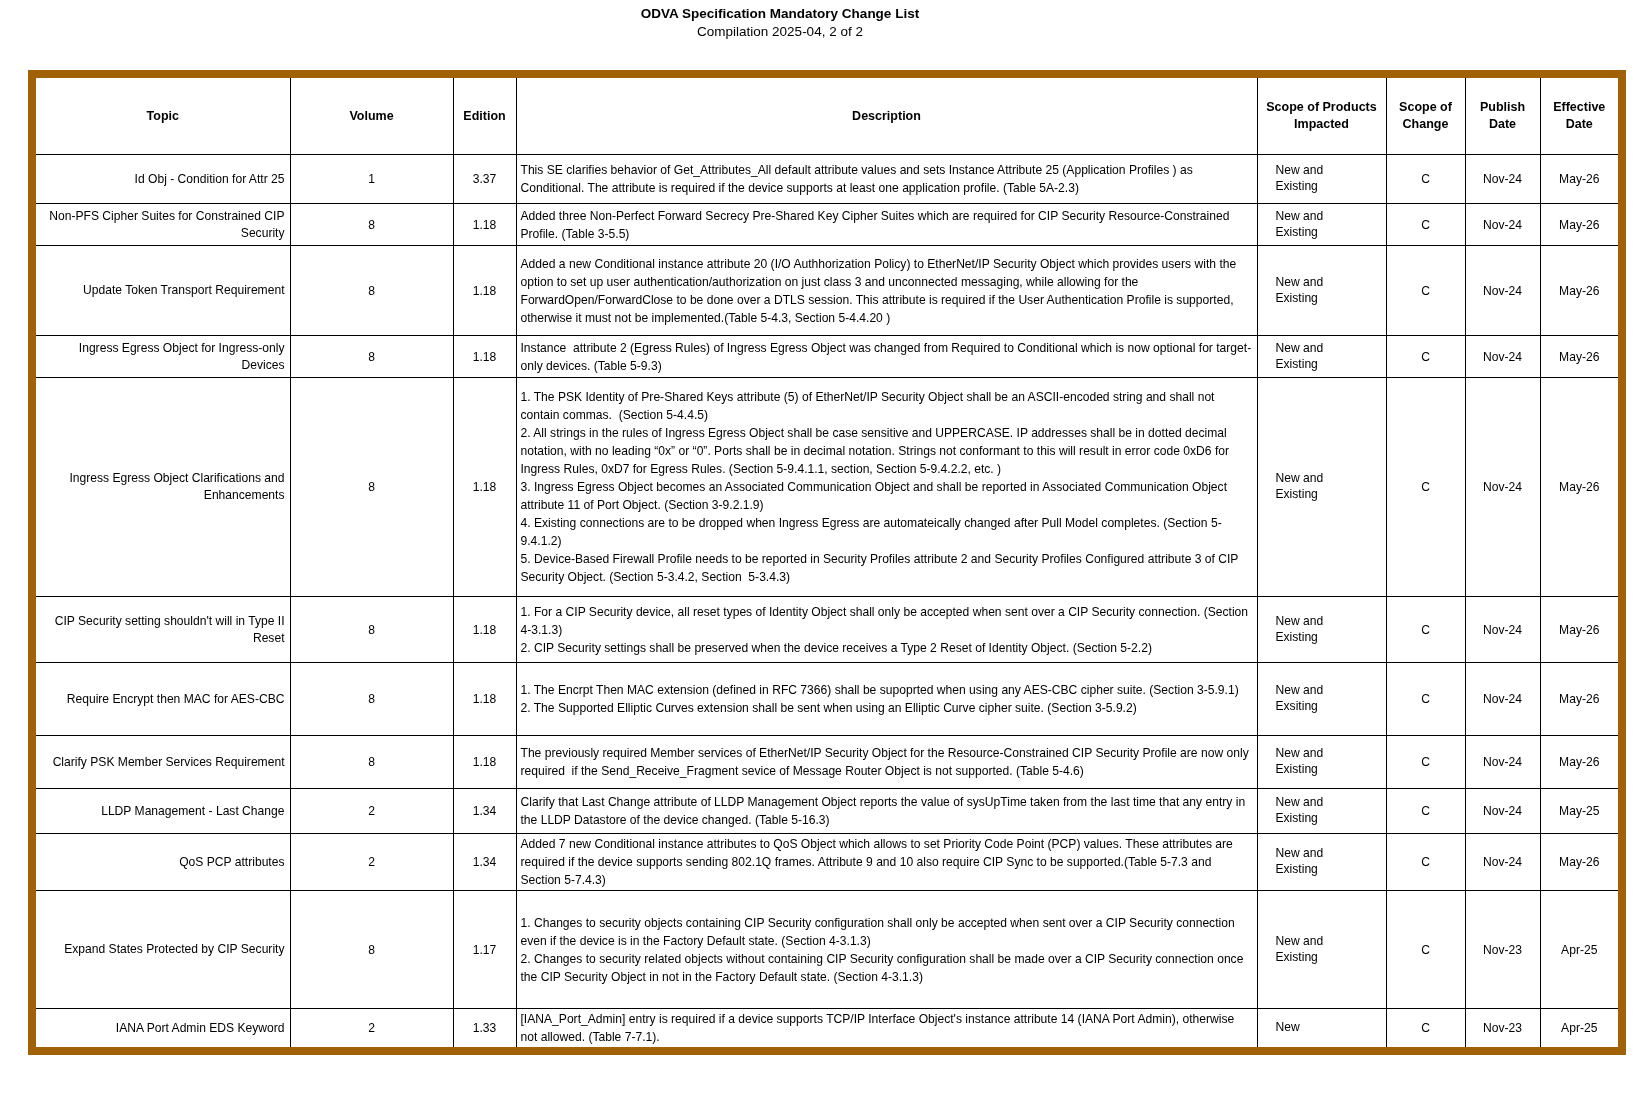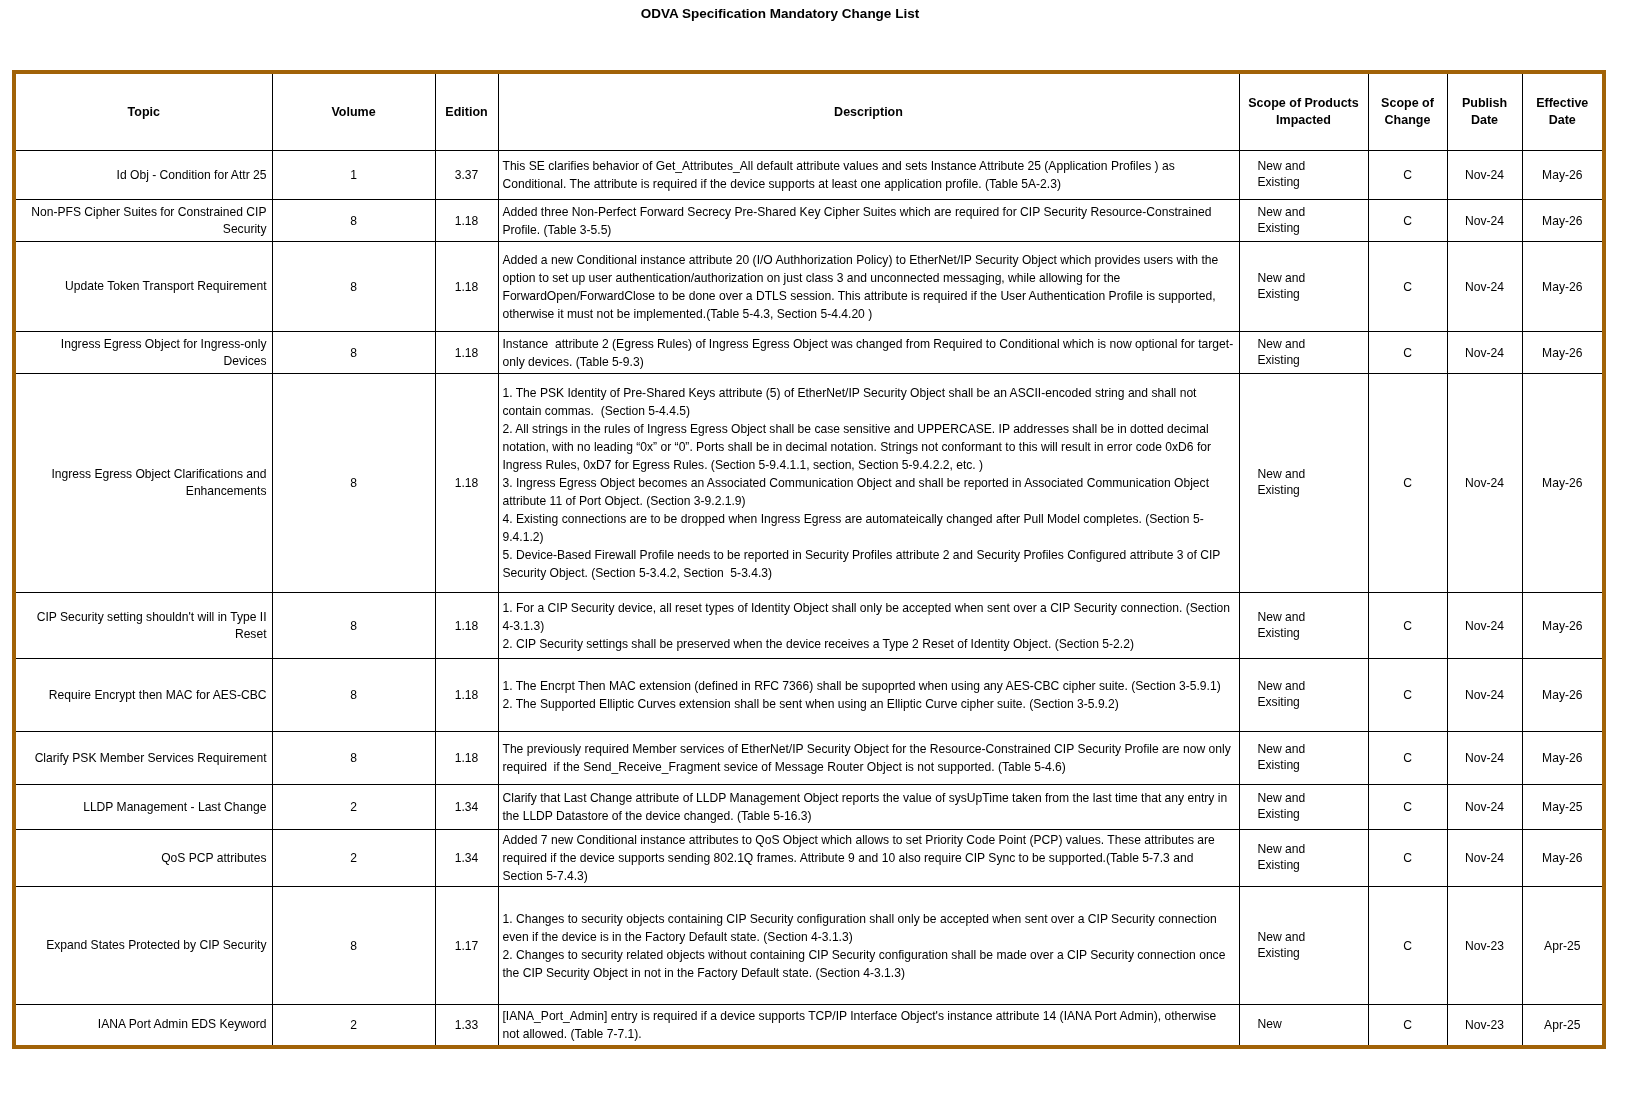--- a/index.html
+++ b/index.html
@@ -36,6 +36,7 @@
 
 <div class="page-header">
   <div class="page-title">ODVA Specification Mandatory Change List</div>
+  <div class="page-subtitle">Compilation 2025-04, 2 of 2</div>
 </div>
 
 <table class="change-list">

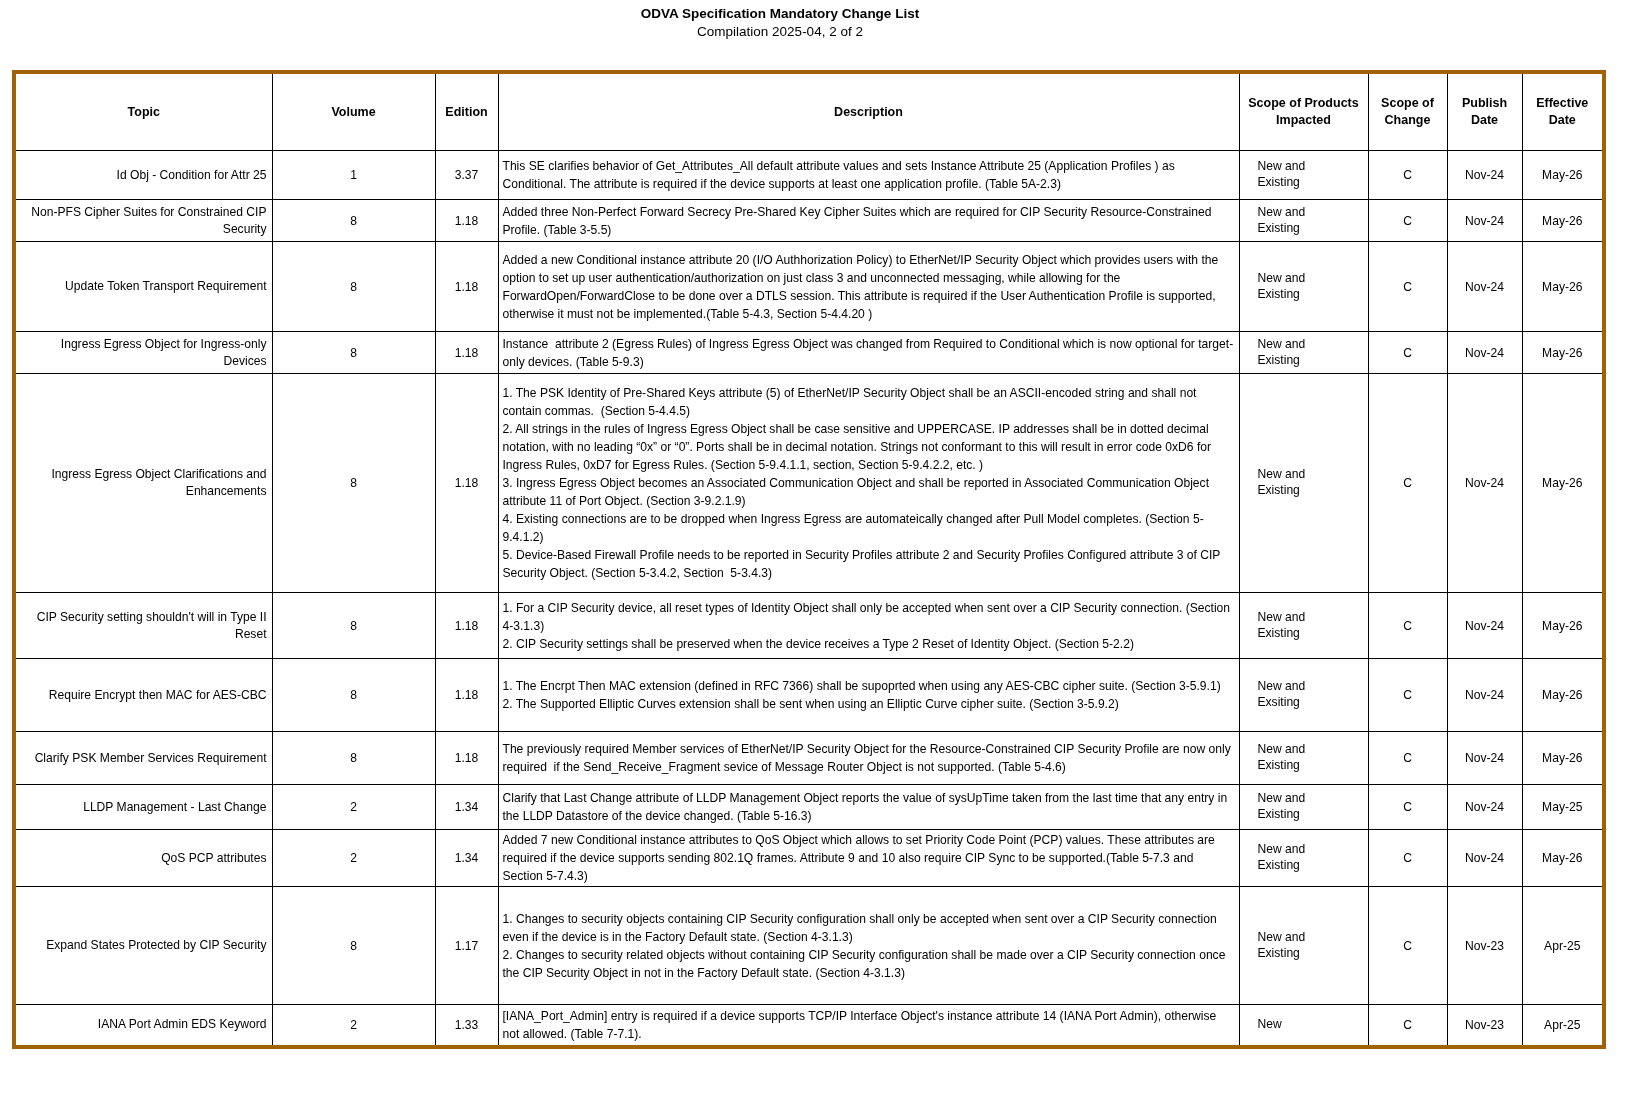--- a/index.html
+++ b/index.html
@@ -13,9 +13,9 @@
   .page-subtitle{font-size:13.5px;font-weight:normal;line-height:17px;margin-top:1px;}
 
   table.change-list{
-    position:absolute;left:12px;top:70px;width:1590px;
+    position:absolute;left:28px;top:70px;width:1590px;
     border-collapse:collapse;table-layout:fixed;
-    border:4px solid #a16207;
+    border:8px solid #a16207;
   }
   th,td{border:1px solid #000;overflow:hidden;}
   th{

